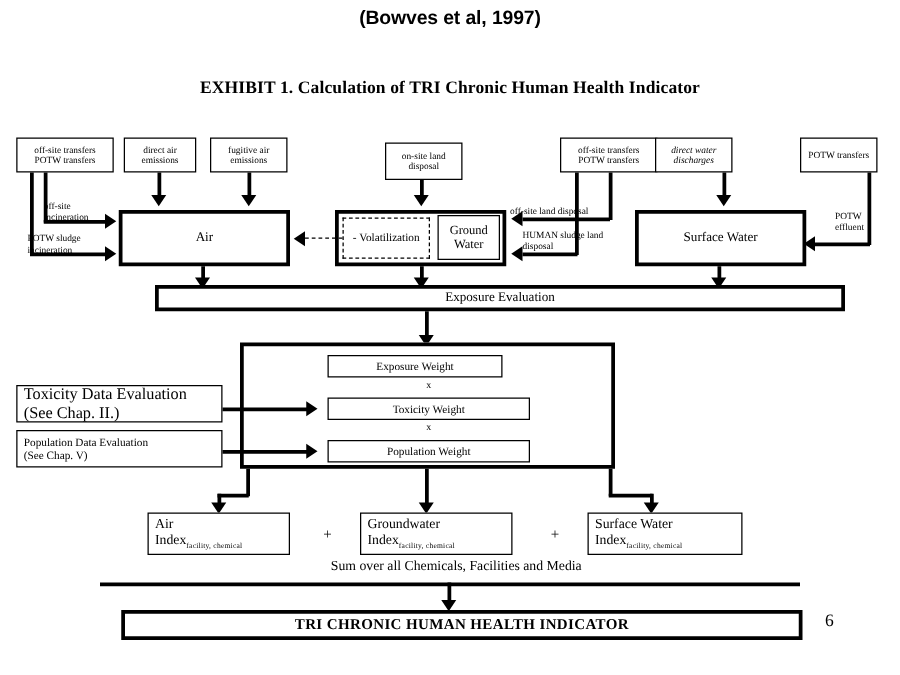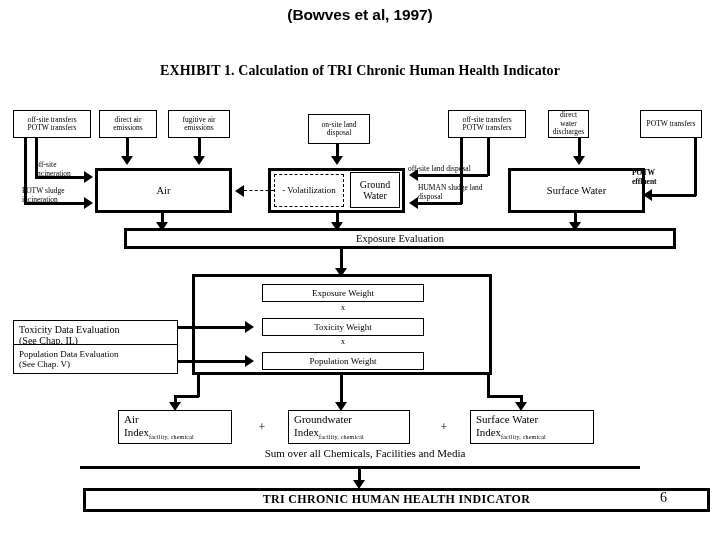--- a/index.html
+++ b/index.html
@@ -94,7 +94,7 @@
 POTW transfers</span>
   </div>
 
-  <div class="box src thin" style="left:548px;top:110px;width:41px;height:28px;">
+  <div class="box src thin" style="left:524px;top:110px;width:62px;height:28px;font-style:italic;">
     <span>direct water
 discharges</span>
   </div>

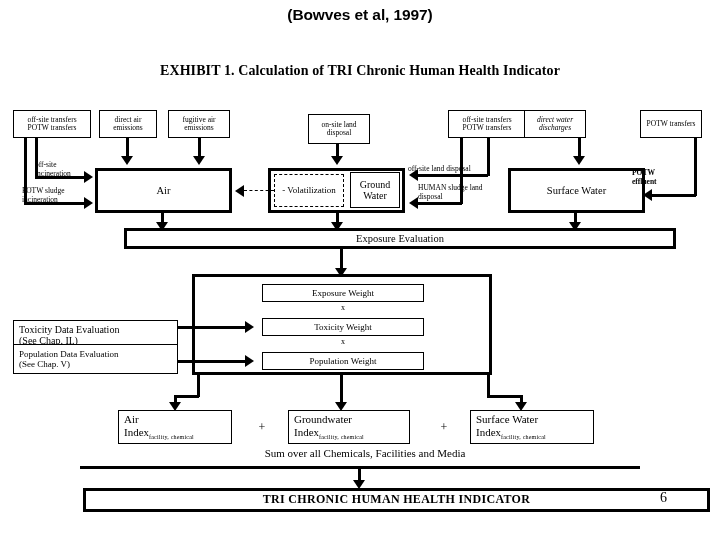--- a/index.html
+++ b/index.html
@@ -128,7 +128,7 @@
   <div class="lbl" style="left:408px;top:164px;width:92px;">off-site land disposal</div>
   <div class="lbl" style="left:418px;top:183px;width:80px;">HUMAN sludge land
 disposal</div>
-  <div class="lbl" style="left:632px;top:168px;width:50px;font-weight:bold;">POTW
+  <div class="lbl" style="left:668px;top:168px;width:50px;">POTW
 effluent</div>
 
   <div class="ln vl3" style="left:126px;top:138px;height:20px;"></div>

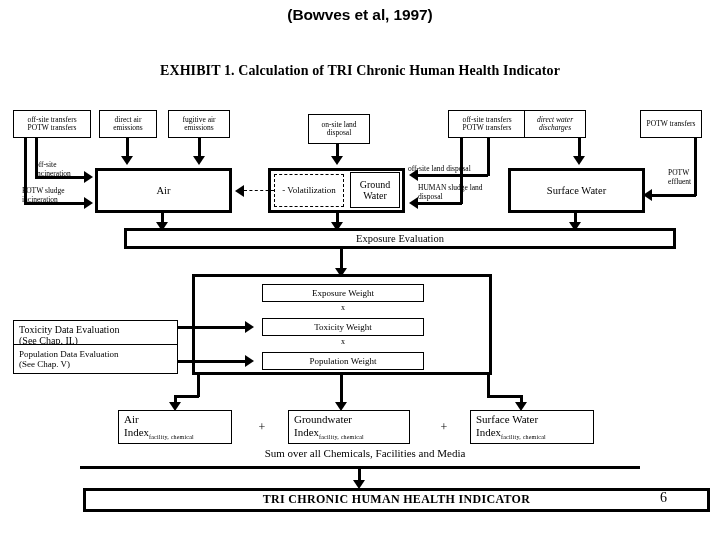--- a/index.html
+++ b/index.html
@@ -179,7 +179,7 @@
 
   <div class="box thick" style="left:192px;top:274px;width:300px;height:101px;"></div>
 
-  <div class="box wt thin" style="left:262px;top:284px;width:162px;height:18px;border-width:1.8px;">
+  <div class="box wt thin" style="left:262px;top:284px;width:140px;height:18px;border-width:1.8px;">
     <span>Exposure Weight</span>
   </div>
   <div class="mult" style="left:262px;top:303px;width:162px;">x</div>

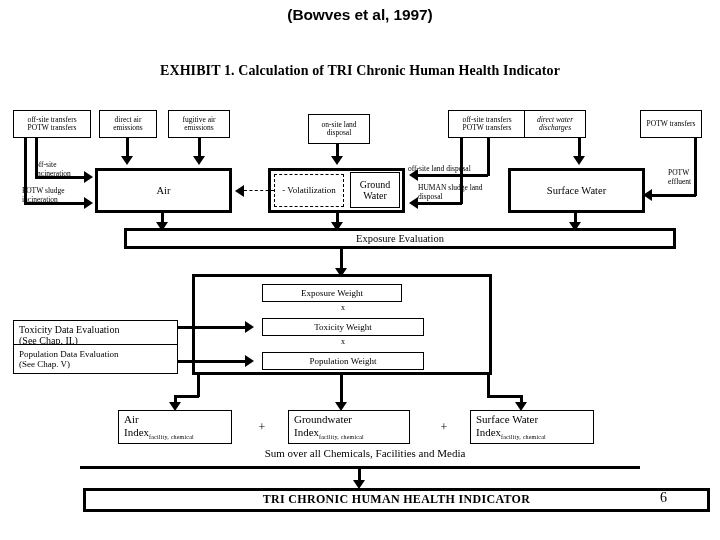--- a/index.html
+++ b/index.html
@@ -191,7 +191,7 @@
     <span>Population Weight</span>
   </div>
 
-  <div class="box thin lft" style="left:13px;top:320px;width:165px;height:30px;font-size:10px;white-space:pre-line;padding-left:5px;border-width:1.8px;">
+  <div class="box thin lft" style="left:13px;top:308px;width:165px;height:30px;font-size:13px;white-space:pre-line;padding-left:5px;border-width:1.8px;">
     <span>Toxicity Data Evaluation
 (See Chap. II.)</span>
   </div>

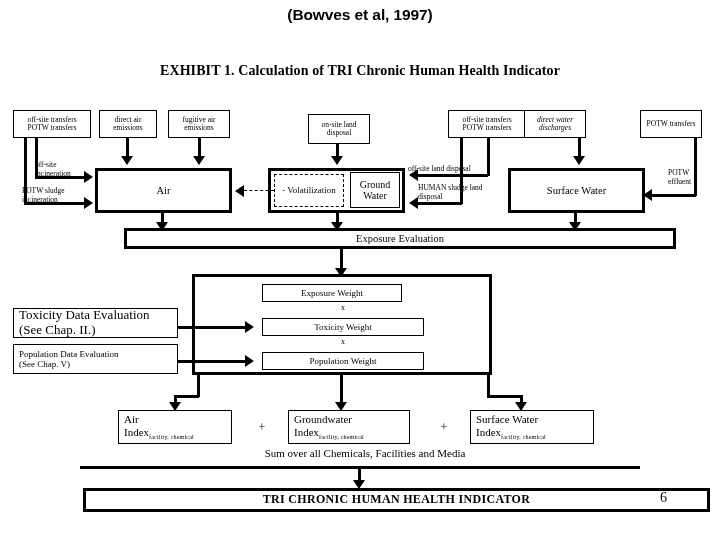--- a/index.html
+++ b/index.html
@@ -249,7 +249,7 @@
   <div class="ln vl3" style="left:358px;top:466px;height:18px;"></div>
   <div class="ar ar-d" style="left:353px;top:480px;"></div>
 
-  <div class="box thick" style="left:83px;top:488px;width:627px;height:24px;">
+  <div class="box thick" style="left:97px;top:488px;width:545px;height:24px;">
     <span class="final-label">TRI CHRONIC HUMAN HEALTH INDICATOR</span>
   </div>
 

